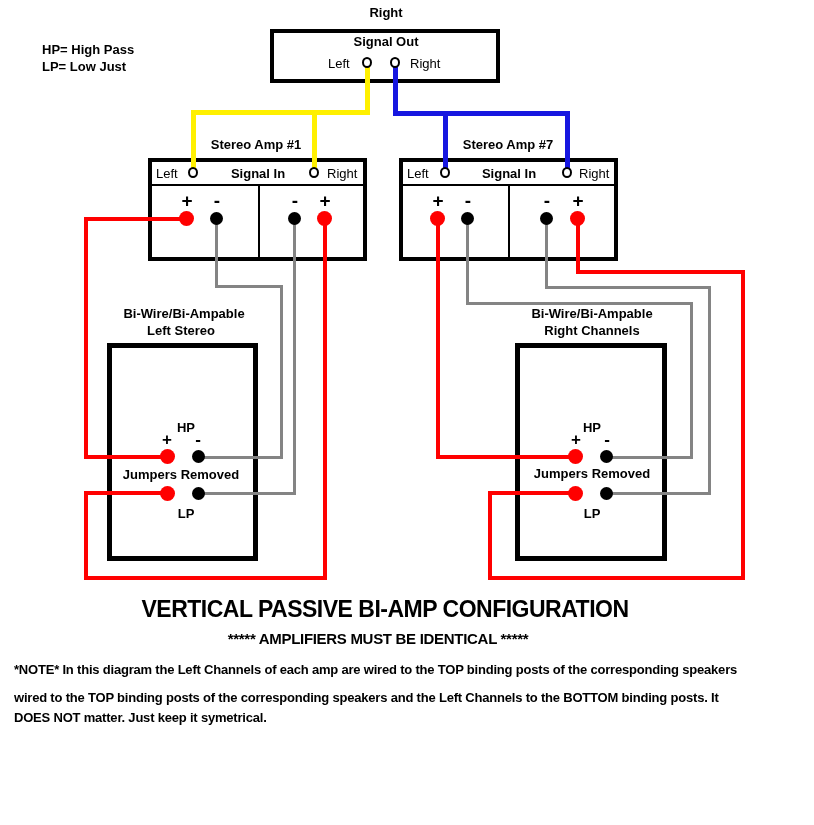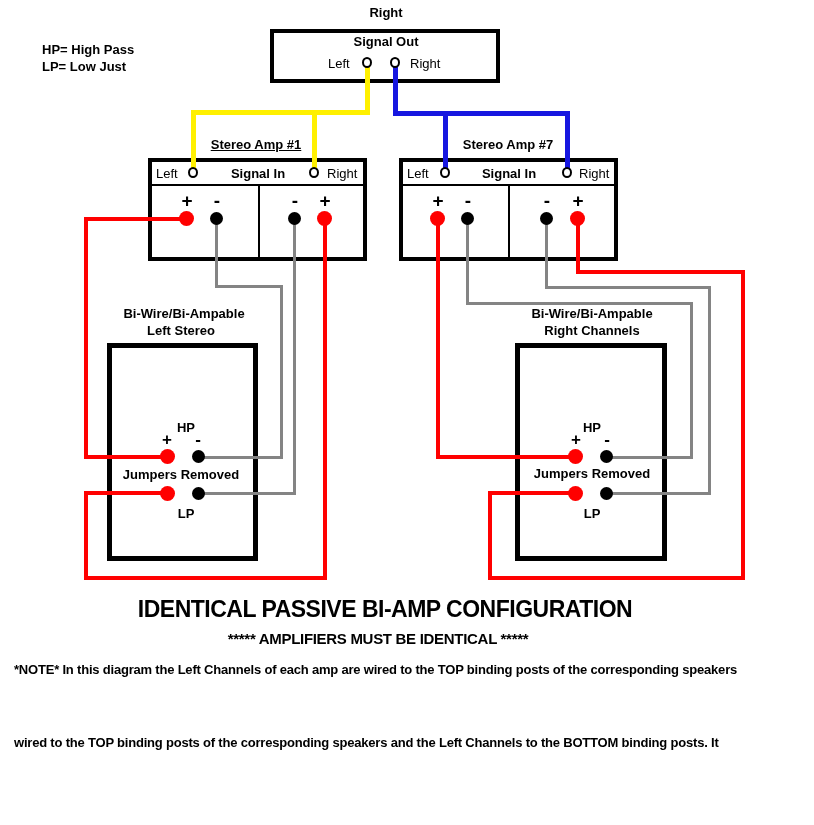--- a/index.html
+++ b/index.html
@@ -53,7 +53,7 @@
   <div class="wire w-blue" style="left:443px;top:111px;width:5px;height:59px;"></div>
   <div class="wire w-blue" style="left:565px;top:111px;width:5px;height:59px;"></div>
 
-  <div class="lbl b c" style="left:256px;top:137px;text-decoration:underline;">Stereo Amp #1</div>
+  <div class="lbl b c" style="left:256px;top:137px;">Stereo Amp #1</div>
   <div class="box" style="left:148px;top:158px;width:219px;height:103px;"></div>
   <div class="divider" style="left:152px;top:184px;width:211px;height:2px;"></div>
   <div class="divider" style="left:258px;top:186px;width:2px;height:71px;"></div>

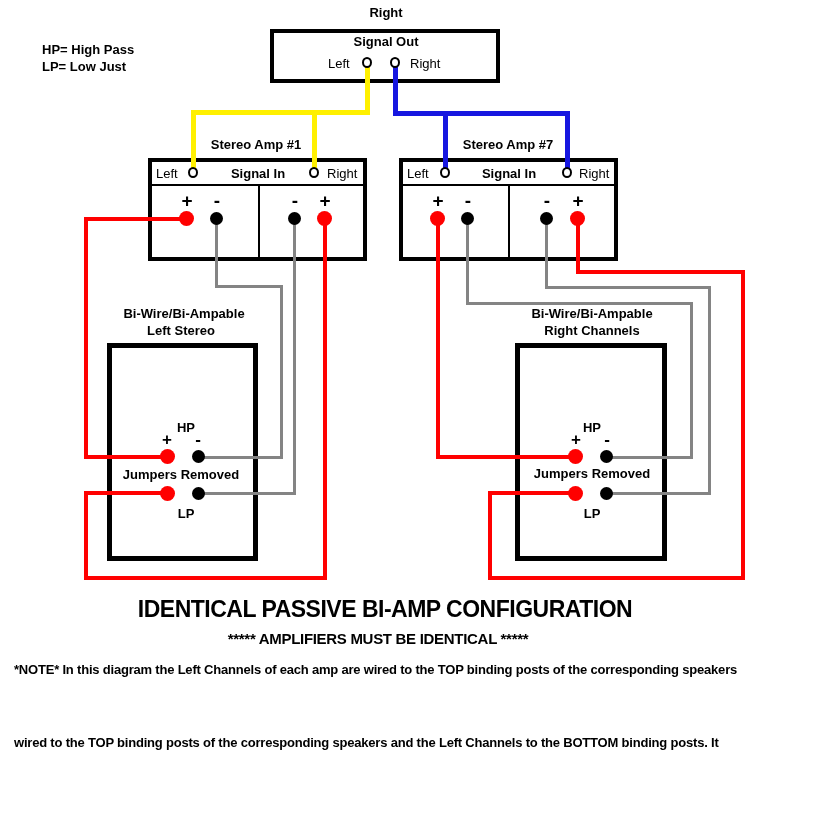--- a/index.html
+++ b/index.html
@@ -146,7 +146,7 @@
   <div class="post black" style="left:600px;top:487px;"></div>
   <div class="lbl c" style="left:592px;top:506px;">LP</div>
 
-  <div class="lbl title-main c" style="left:385px;top:602px;">IDENTICAL PASSIVE BI-AMP CONFIGURATION</div>
+  <div class="lbl title-main c" style="left:385px;top:602px;">VERTICAL PASSIVE BI-AMP CONFIGURATION</div>
   <div class="lbl title-sub c" style="left:378px;top:631px;">***** AMPLIFIERS MUST BE IDENTICAL *****</div>
   <div class="lbl note" style="left:14px;top:662px;">*NOTE* In this diagram the Left Channels of each amp are wired to the TOP binding posts of the corresponding speakers</div>
   <div class="lbl note" style="left:14px;top:735px;">wired to the TOP binding posts of the corresponding speakers and the Left Channels to the BOTTOM binding posts. It</div>

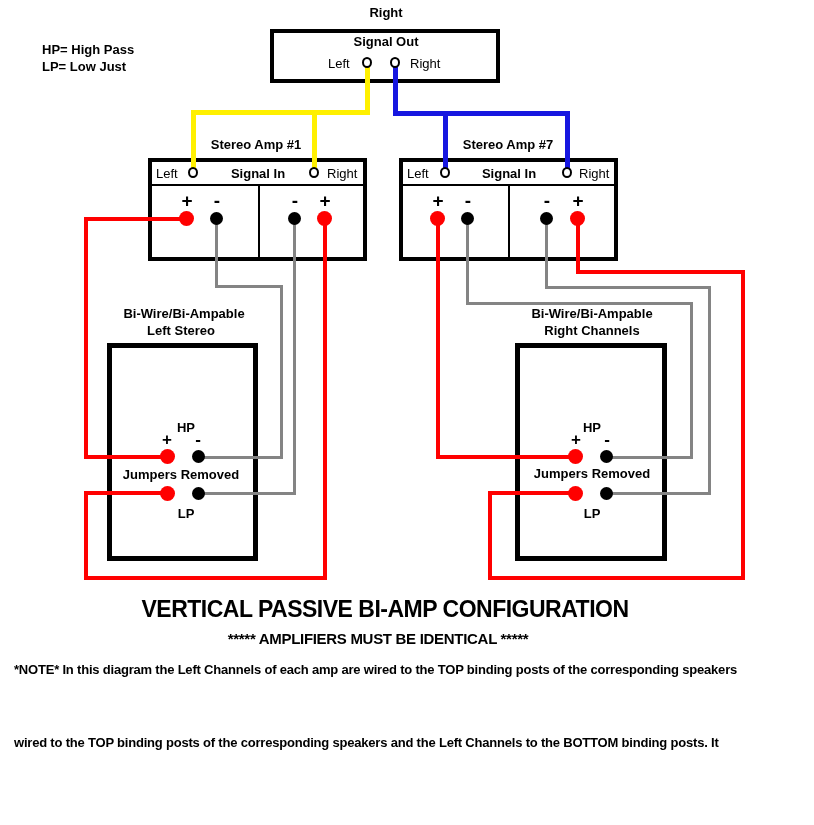--- a/index.html
+++ b/index.html
@@ -149,7 +149,7 @@
   <div class="lbl title-main c" style="left:385px;top:602px;">VERTICAL PASSIVE BI-AMP CONFIGURATION</div>
   <div class="lbl title-sub c" style="left:378px;top:631px;">***** AMPLIFIERS MUST BE IDENTICAL *****</div>
   <div class="lbl note" style="left:14px;top:662px;">*NOTE* In this diagram the Left Channels of each amp are wired to the TOP binding posts of the corresponding speakers</div>
-  <div class="lbl note" style="left:14px;top:735px;">wired to the TOP binding posts of the corresponding speakers and the Left Channels to the BOTTOM binding posts. It</div>
+  <div class="lbl note" style="left:14px;top:690px;">wired to the TOP binding posts of the corresponding speakers and the Left Channels to the BOTTOM binding posts. It</div>
 
 </div>
 

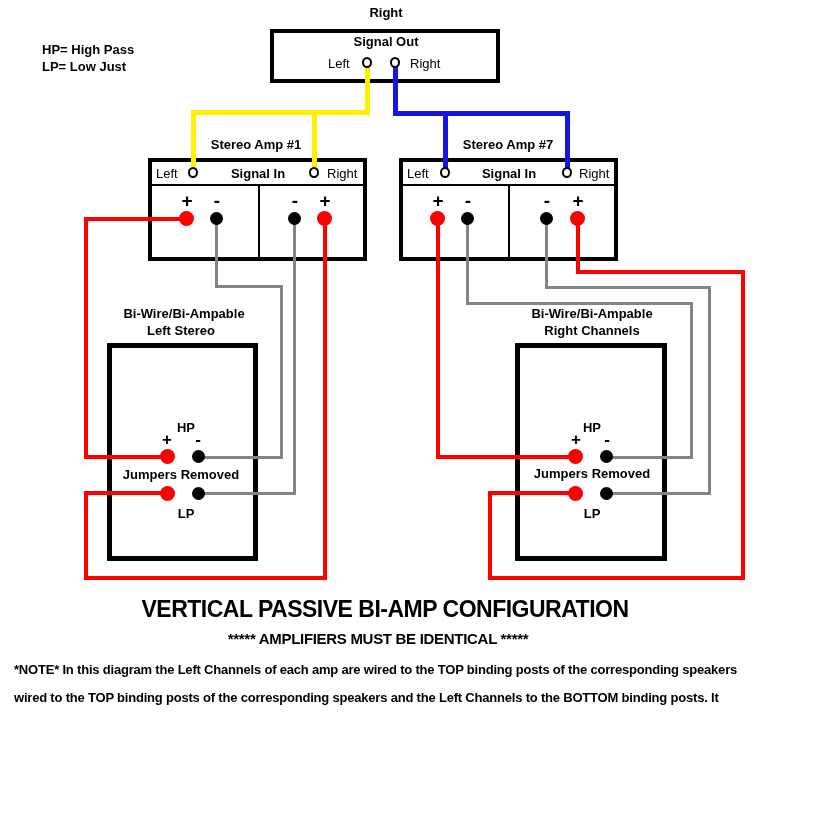--- a/index.html
+++ b/index.html
@@ -150,6 +150,7 @@
   <div class="lbl title-sub c" style="left:378px;top:631px;">***** AMPLIFIERS MUST BE IDENTICAL *****</div>
   <div class="lbl note" style="left:14px;top:662px;">*NOTE* In this diagram the Left Channels of each amp are wired to the TOP binding posts of the corresponding speakers</div>
   <div class="lbl note" style="left:14px;top:690px;">wired to the TOP binding posts of the corresponding speakers and the Left Channels to the BOTTOM binding posts. It</div>
+  <div class="lbl note" style="left:14px;top:710px;">DOES NOT matter. Just keep it symetrical.</div>
 
 </div>
 

